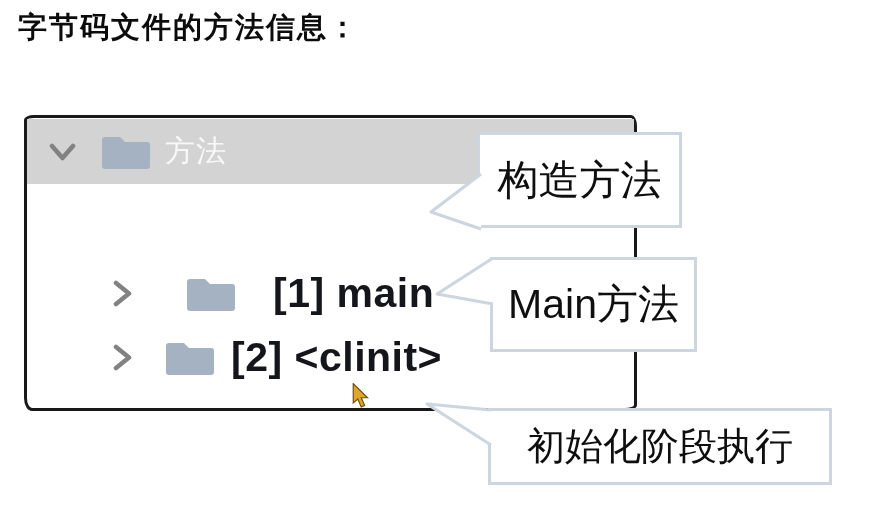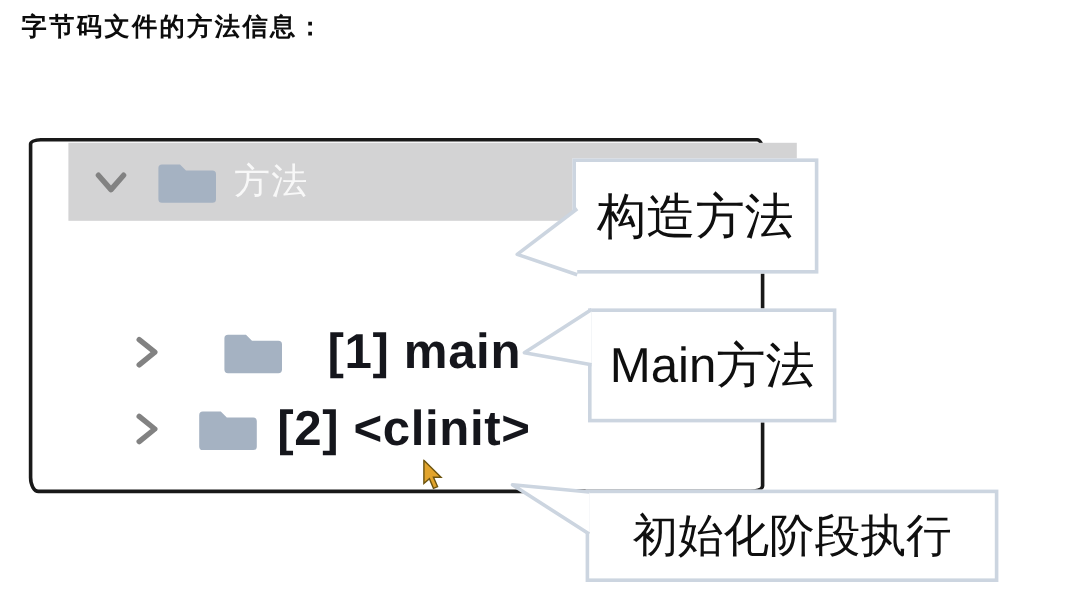--- a/index.html
+++ b/index.html
@@ -22,7 +22,7 @@
   }
   .title{
     position:absolute;left:18px;top:8px;
-    font-size:21px;font-weight:600;letter-spacing:2px;color:var(--title-text);
+    font-size:29px;font-weight:600;letter-spacing:2px;color:var(--title-text);
   }
   
   .panel{

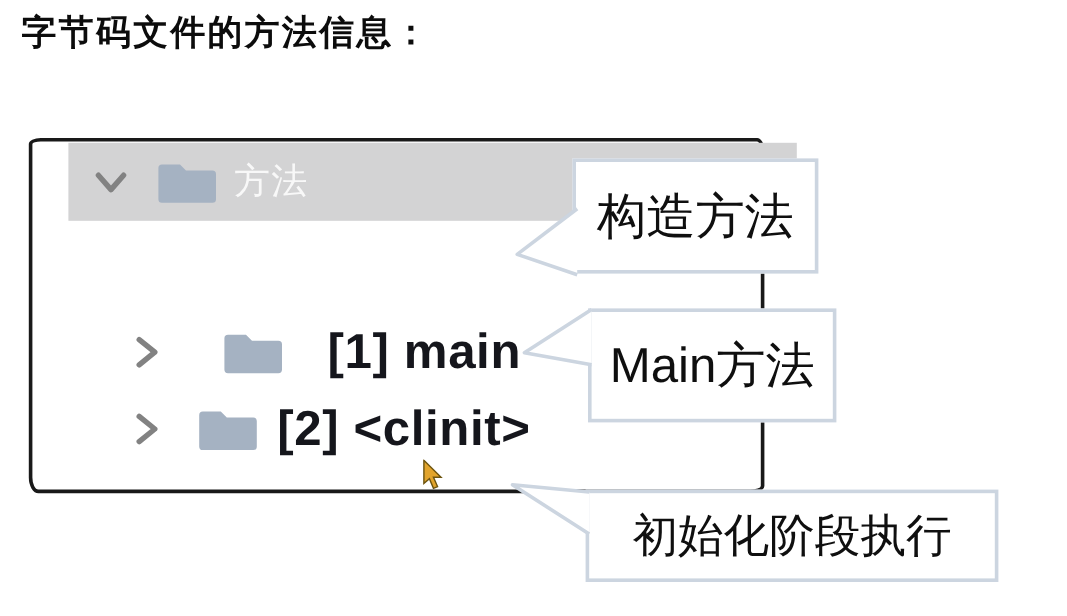--- a/index.html
+++ b/index.html
@@ -34,7 +34,7 @@
   .tree-row{
     position:absolute;left:27px;width:607px;display:flex;align-items:center;z-index:2;
   }
-  .tree-row.header{top:119px;height:65px;background:var(--selected-row-bg);padding-left:22px;margin-left:30px;}
+  .tree-row.header{top:119px;height:65px;background:var(--selected-row-bg);padding-left:22px;}
   .tree-row.item{height:66px;padding-left:84px;background:transparent;}
   .row-init{top:192px;}
   .row-main{top:260px;gap:21px;}

